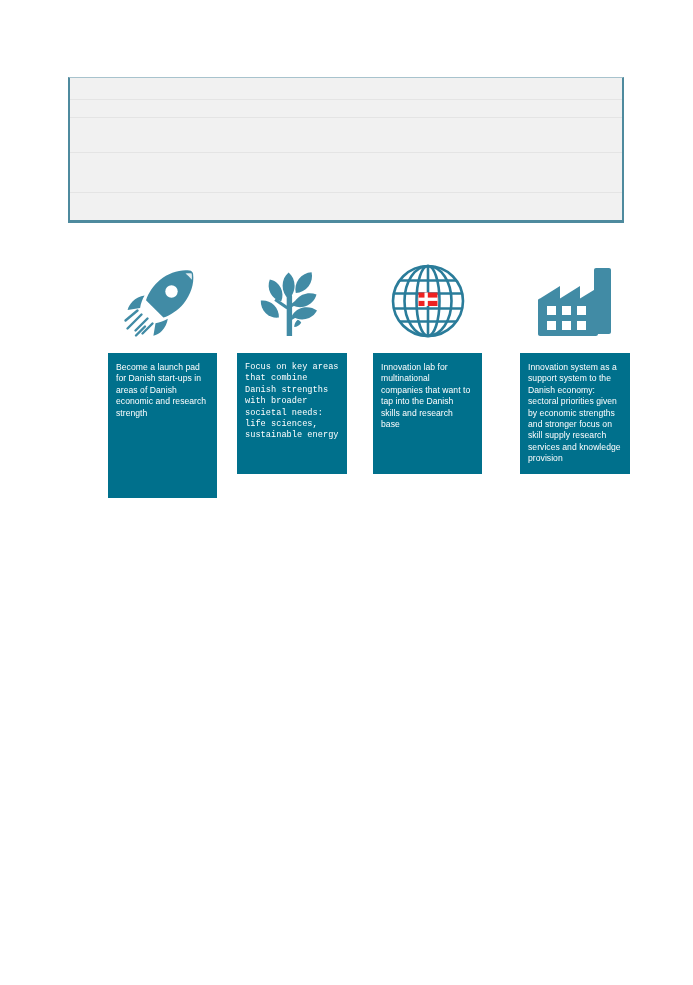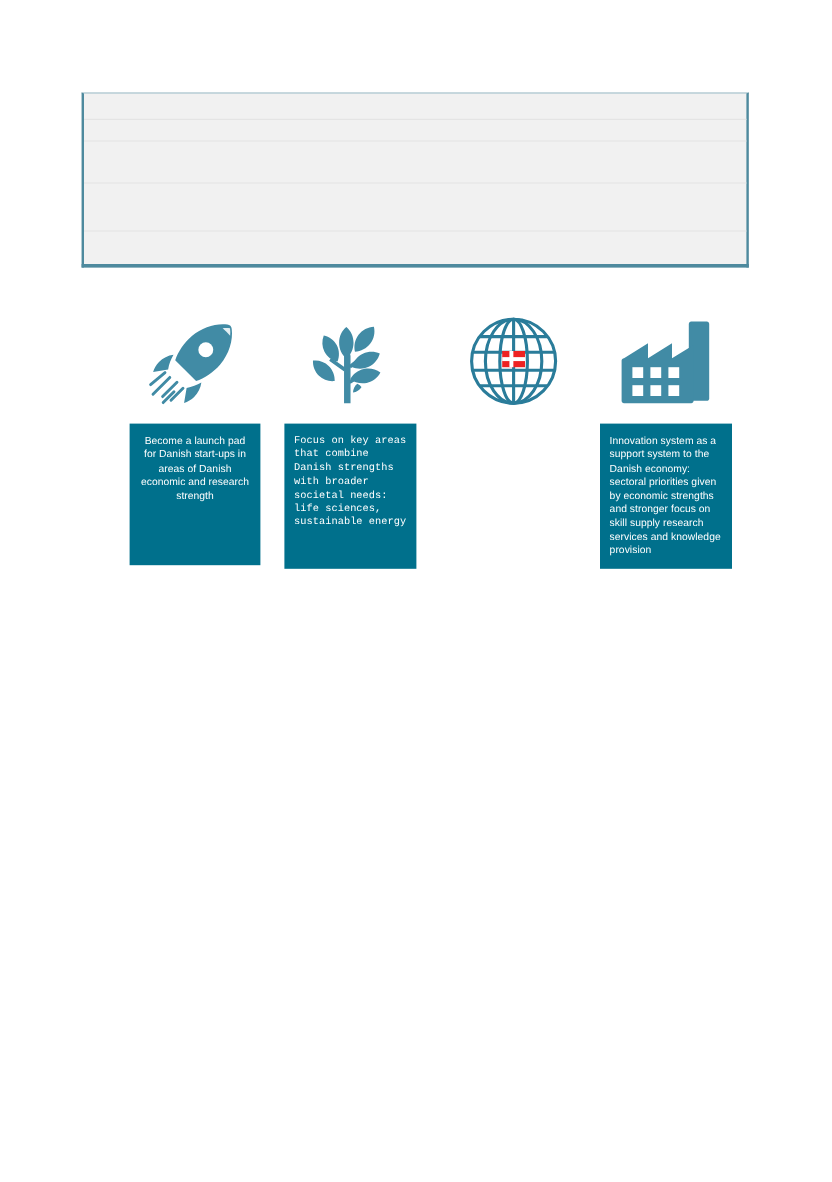--- a/index.html
+++ b/index.html
@@ -74,7 +74,7 @@
   #col-2 { left: 373px; width: 109px; }
   #col-3 { left: 500px; width: 110px; }
 
-  #col-0 .card { height: 118px; text-align: center; }
+  #col-0 .card { height: 145px; }
   #col-1 .card { height: 121px; font-family: Liberation Mono, monospace; }
   #col-2 .card { height: 121px; }
   #col-3 .card { height: 121px; }

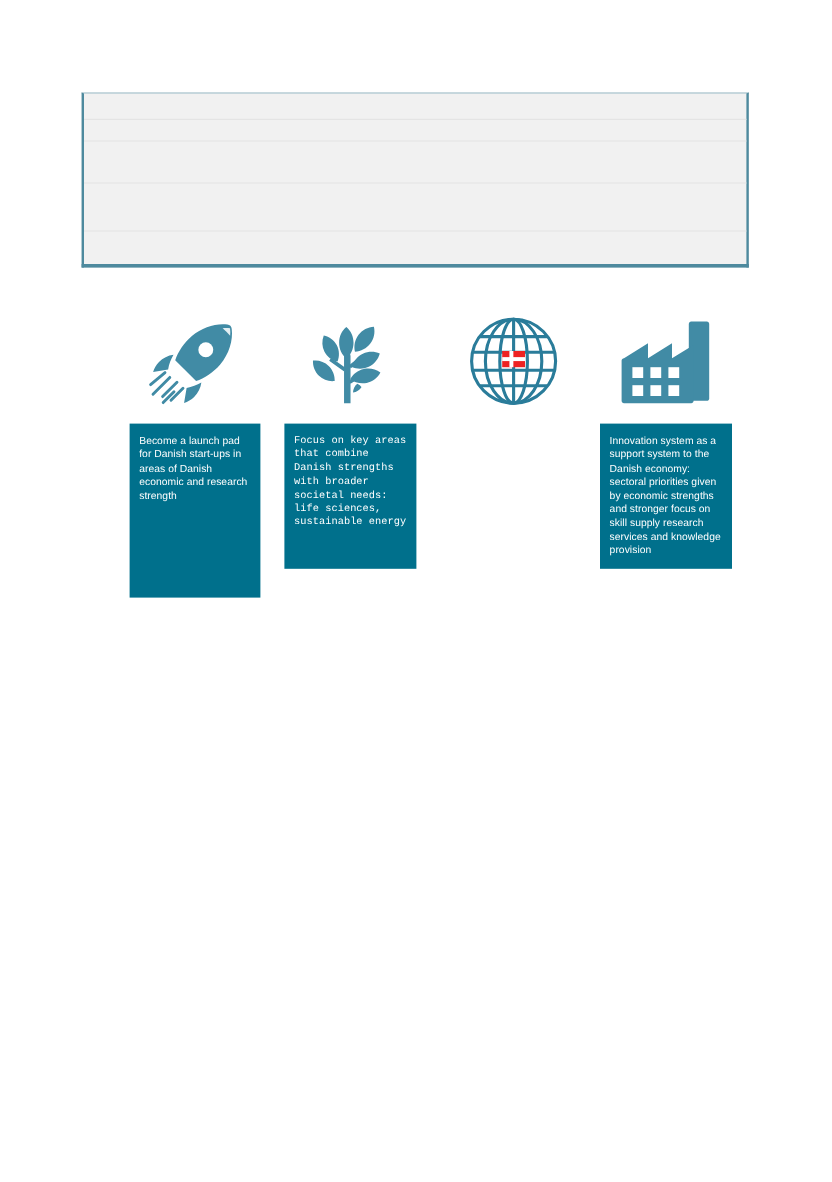--- a/index.html
+++ b/index.html
@@ -176,6 +176,9 @@
         </g>
       </svg>
     </div>
+    <div class="card">
+      <p>Innovation lab for multinational companies that want to tap into the Danish skills and research base</p>
+    </div>
   </div>
 
   <div class="column" id="col-3">

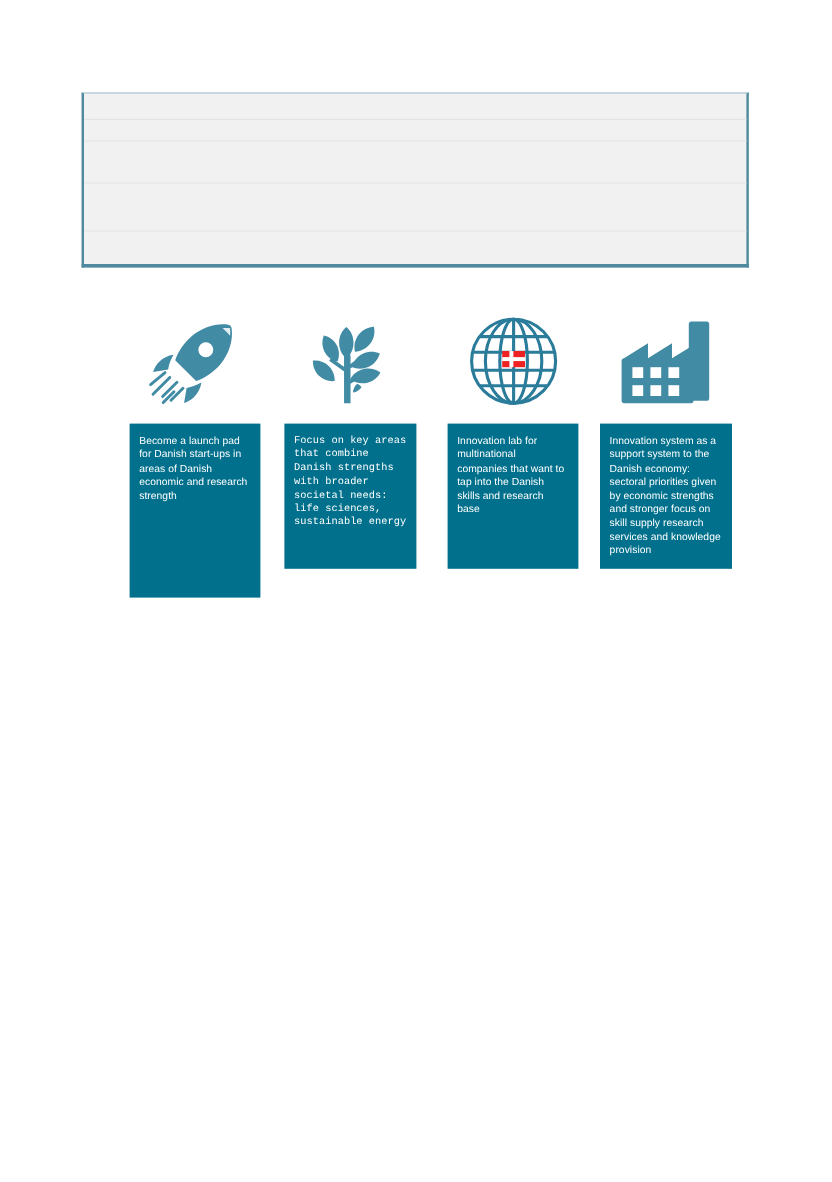--- a/index.html
+++ b/index.html
@@ -72,7 +72,7 @@
   #col-0 { left: 108px; width: 109px; }
   #col-1 { left: 237px; width: 110px; }
   #col-2 { left: 373px; width: 109px; }
-  #col-3 { left: 500px; width: 110px; }
+  #col-3 { left: 520px; width: 110px; }
 
   #col-0 .card { height: 145px; }
   #col-1 .card { height: 121px; font-family: Liberation Mono, monospace; }

